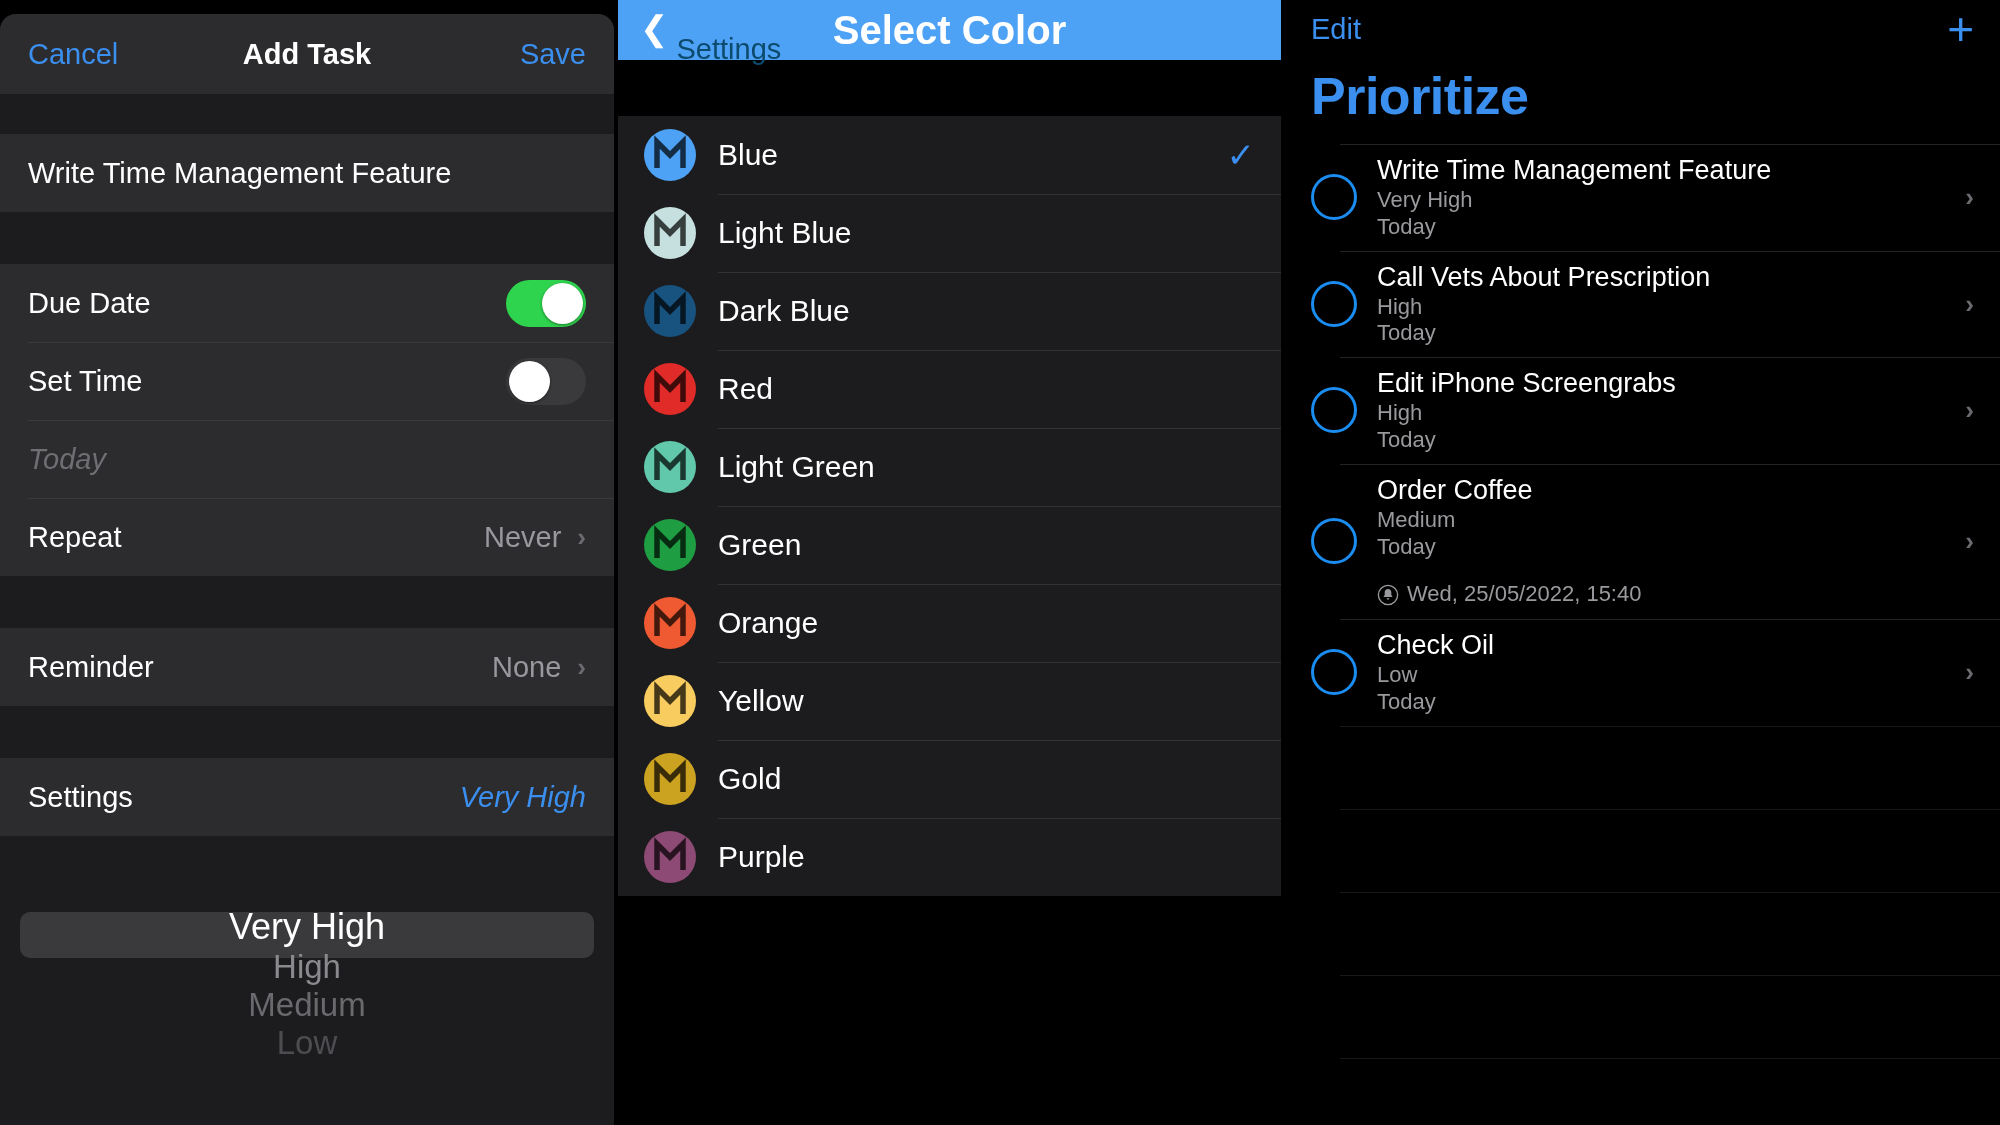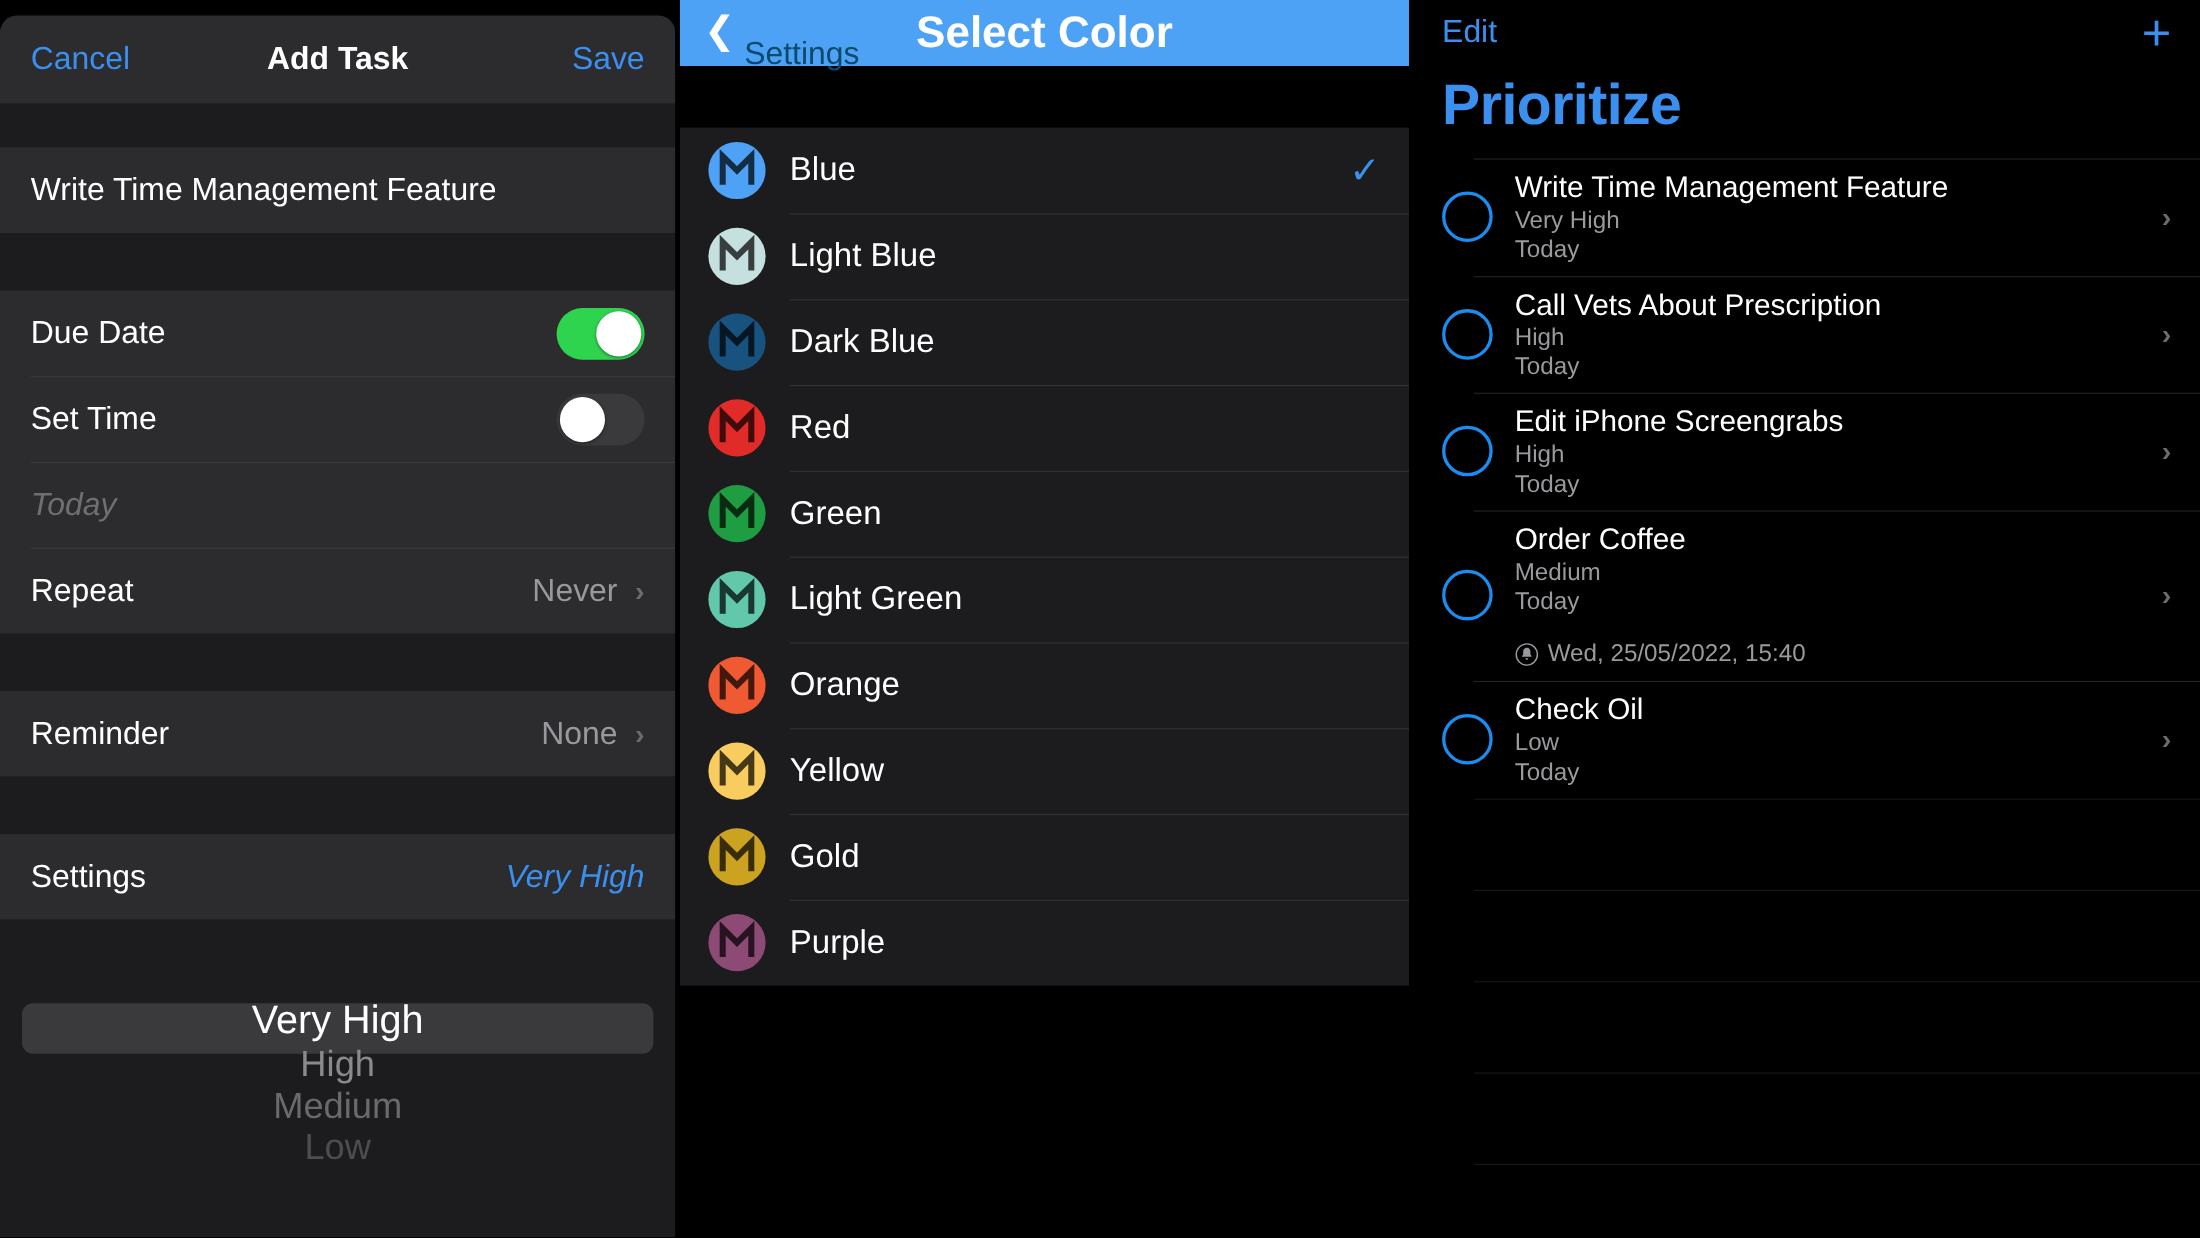--- a/index.html
+++ b/index.html
@@ -216,20 +216,20 @@
           <span class="clabel">Red</span>
         </div>
         <div class="crow">
+          <span class="cav" style="background: rgb(98, 200, 171);">
+            <svg viewBox="0 0 52 52">
+              <path d="M13 39 L13 13 L26 26 L39 13 L39 39" fill="none" stroke="rgba(0,0,0,0.72)" stroke-width="5.5" stroke-linecap="butt" stroke-linejoin="miter"></path>
+            </svg>
+          </span>
+          <span class="clabel">Light Green</span>
+        </div>
+        <div class="crow">
           <span class="cav" style="background: rgb(31, 157, 66);">
             <svg viewBox="0 0 52 52">
               <path d="M13 39 L13 13 L26 26 L39 13 L39 39" fill="none" stroke="rgba(0,0,0,0.72)" stroke-width="5.5" stroke-linecap="butt" stroke-linejoin="miter"></path>
             </svg>
           </span>
           <span class="clabel">Green</span>
-        </div>
-        <div class="crow">
-          <span class="cav" style="background: rgb(98, 200, 171);">
-            <svg viewBox="0 0 52 52">
-              <path d="M13 39 L13 13 L26 26 L39 13 L39 39" fill="none" stroke="rgba(0,0,0,0.72)" stroke-width="5.5" stroke-linecap="butt" stroke-linejoin="miter"></path>
-            </svg>
-          </span>
-          <span class="clabel">Light Green</span>
         </div>
         <div class="crow">
           <span class="cav" style="background: rgb(239, 90, 50);">

